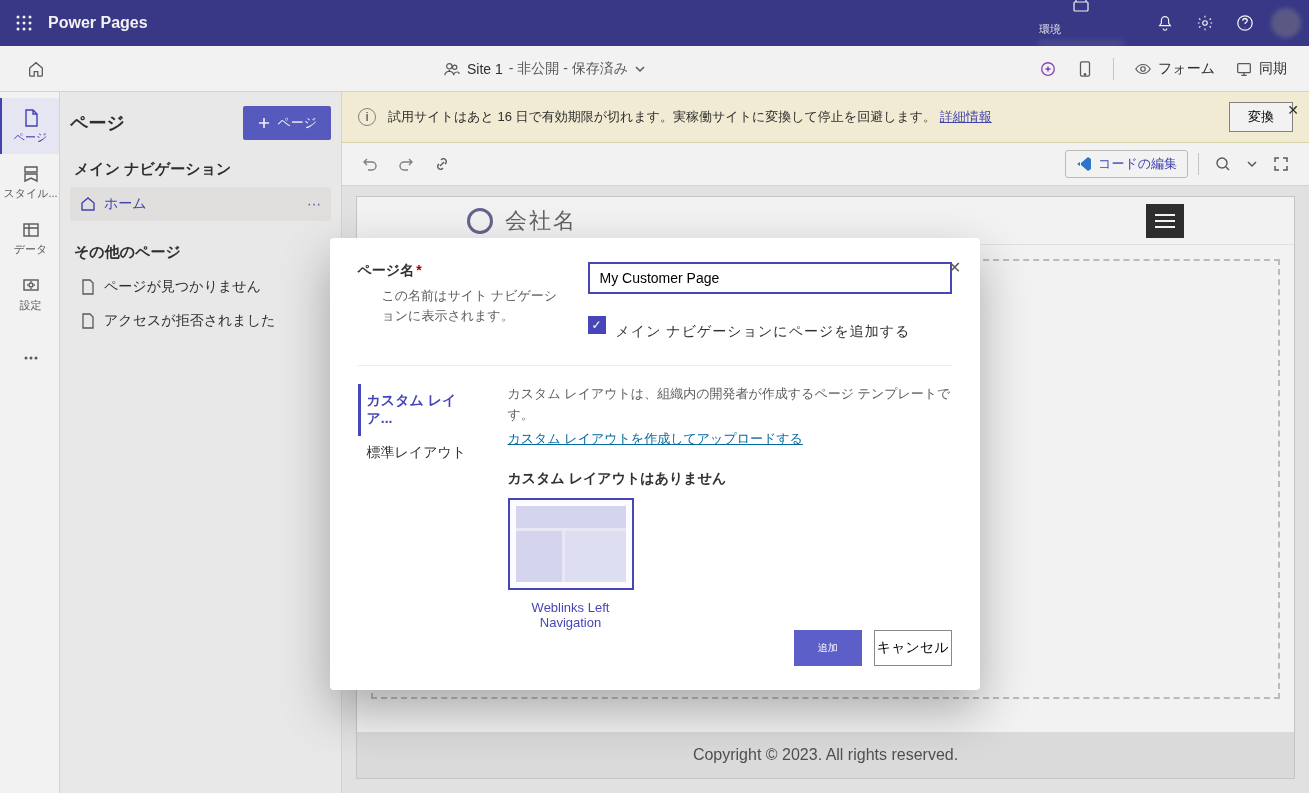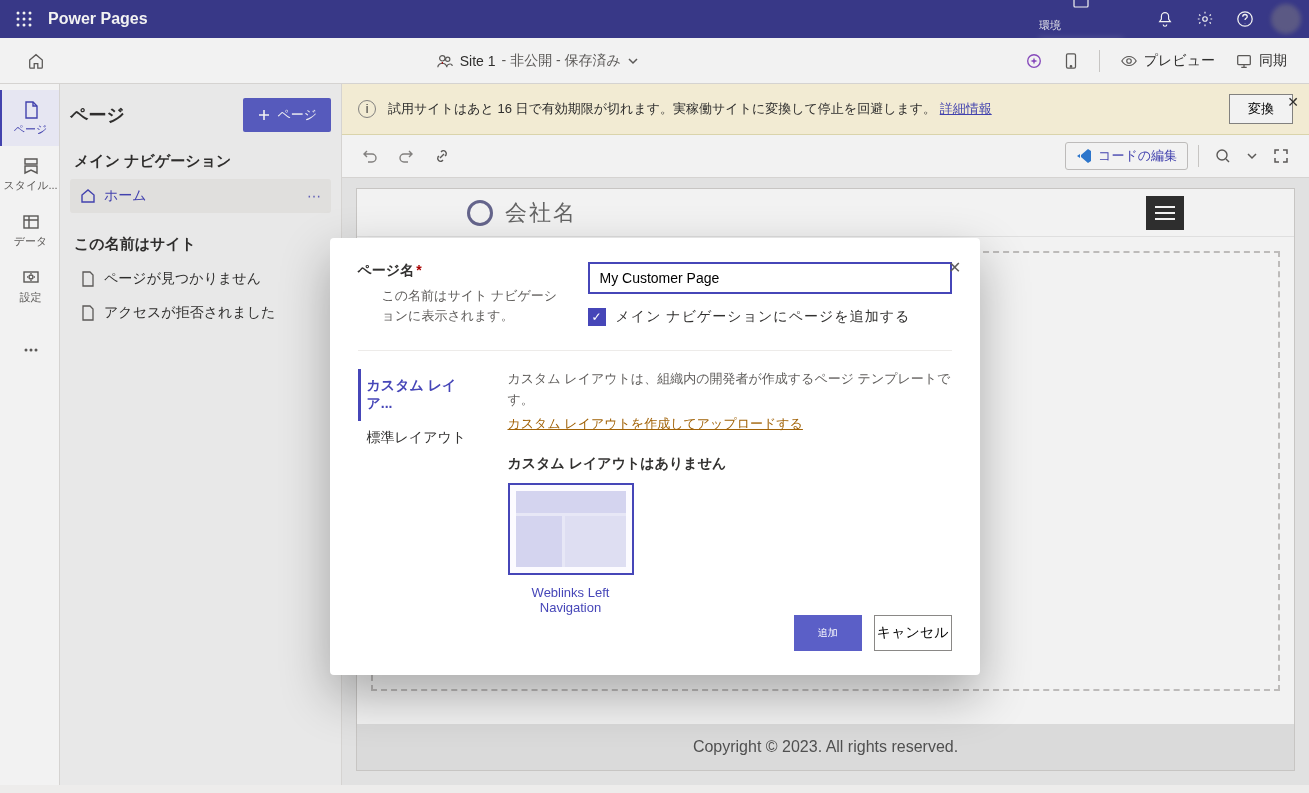--- a/index.html
+++ b/index.html
@@ -6,7 +6,7 @@
 body { font-family: "Segoe UI", Meiryo, sans-serif; font-size: 14px; color: #323130; background: #faf9f8; width: 1309px; height: 793px; overflow: hidden; position: relative; }
 
 
-.top-header { background: #3c3c8f; height: 38px; display: flex; align-items: center; padding: 0 8px; color: #fff; }
+.top-header { background: #3c3c8f; height: 46px; display: flex; align-items: center; padding: 0 8px; color: #fff; }
 .waffle-icon { width: 32px; height: 32px; display: flex; align-items: center; justify-content: center; cursor: pointer; }
 .brand { font-size: 16px; font-weight: 600; margin-left: 8px; }
 .header-spacer { flex: 1; }

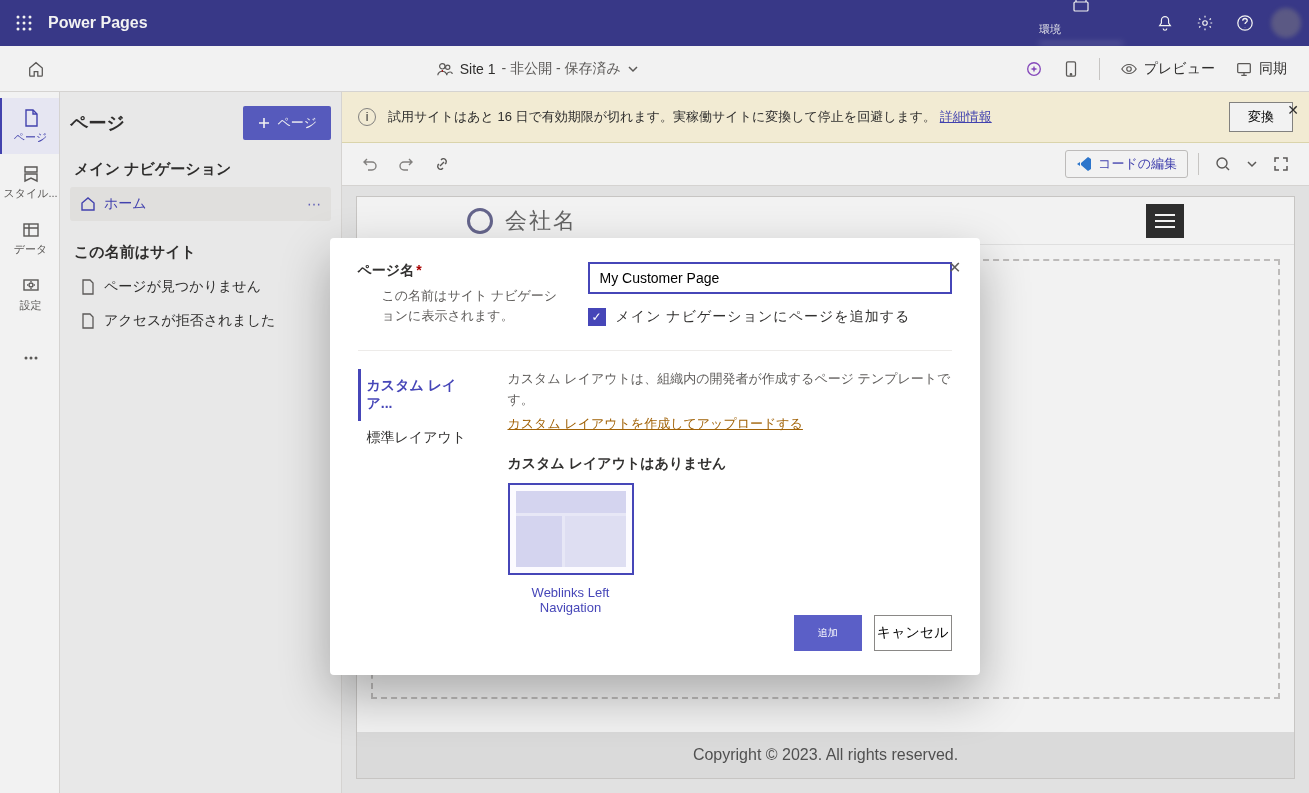--- a/index.html
+++ b/index.html
@@ -210,7 +210,7 @@
           <path d="M2 10s3-5 8-5 8 5 8 5-3 5-8 5-8-5-8-5z"></path>
           <circle cx="10" cy="10" r="2.5"></circle>
         </svg>
-      <span>プレビュー</span>
+      <span>フォーム</span>
     </div>
     <div class="cmd-link">
       <svg width="18" height="18" viewBox="0 0 20 20" fill="none" stroke="#605e5c" stroke-width="1.4">

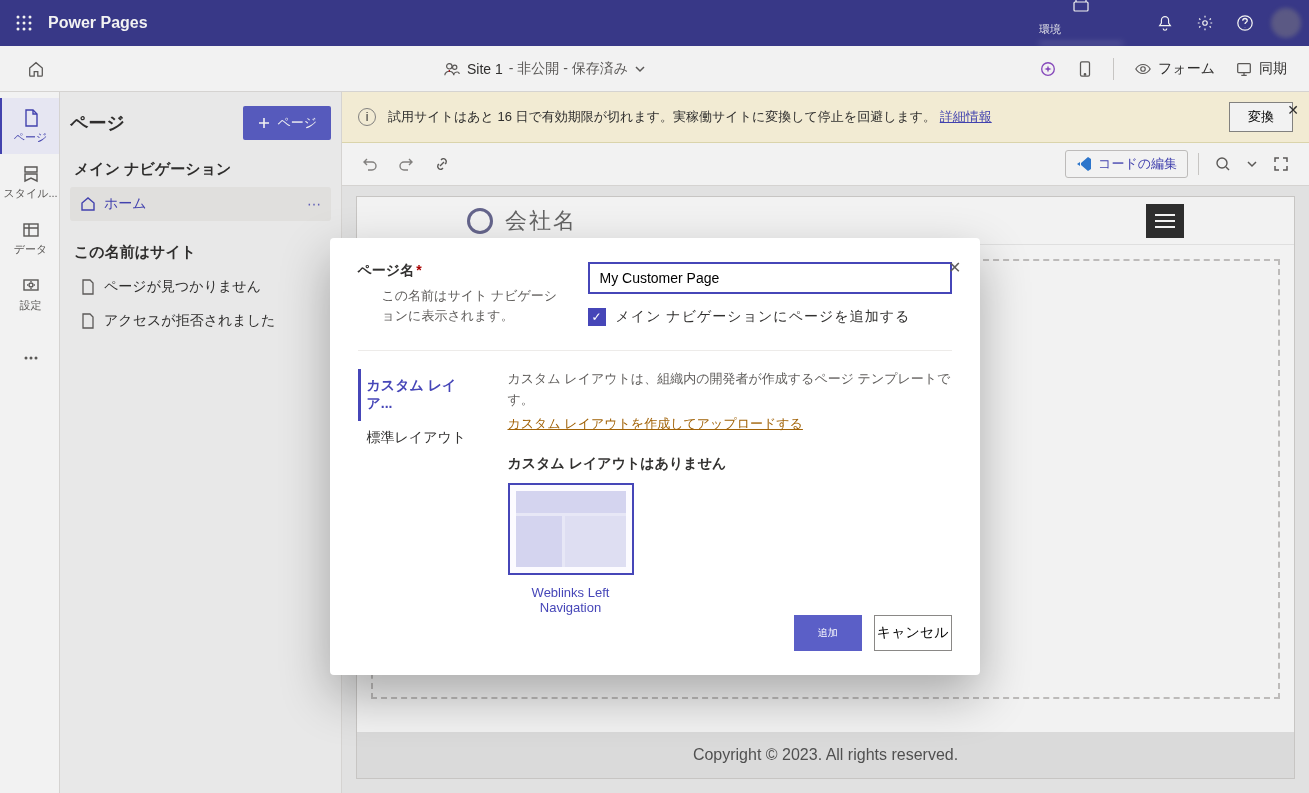--- a/index.html
+++ b/index.html
@@ -280,7 +280,7 @@
       <span>ホーム</span>
       <span class="dots">⋯</span>
     </div>
-    <div class="sp-section" style="margin-top:22px;">この名前はサイト</div>
+    <div class="sp-section" style="margin-top:22px;">その他のページ</div>
     <div class="sp-item">
       <svg class="item-icon" viewBox="0 0 16 16" fill="none" stroke="#605e5c" stroke-width="1.3">
           <path d="M3 1h7l3 3v11H3z"></path>

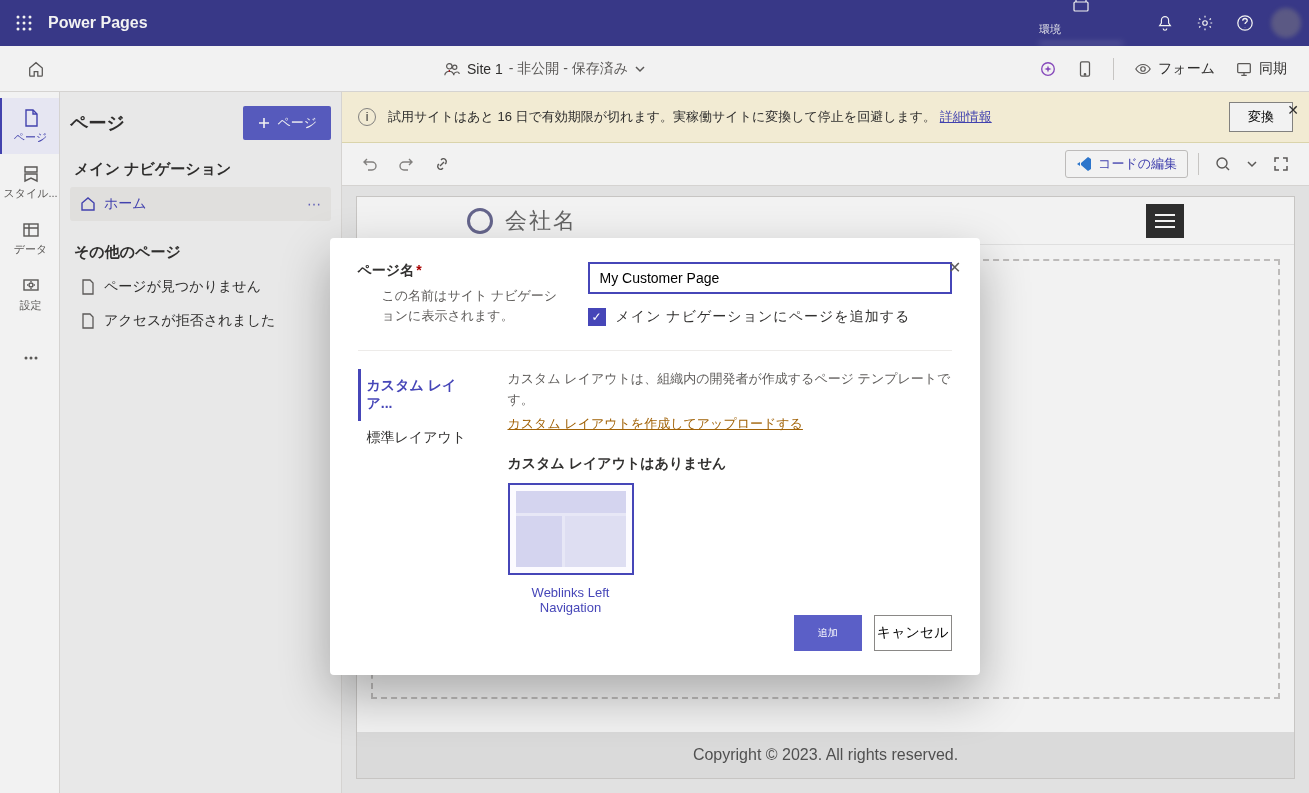--- a/index.html
+++ b/index.html
@@ -92,7 +92,7 @@
 .text-input { width: 100%; border: 2px solid #4646b8; padding: 6px 10px; font-size: 14px; outline: none; }
 .checkbox-row { display: flex; align-items: center; gap: 10px; margin-top: 14px; }
 .chk { width: 18px; height: 18px; background: #4646b8; display: flex; align-items: center; justify-content: center; color: #fff; font-size: 12px; cursor:pointer; }
-.chk-label { font-size: 14px; color: #323130; letter-spacing: 1px; }
+.chk-label { font-size: 14px; color: #323130; letter-spacing: 1px; margin-top: 15px; }
 
 .section-divider { border: none; border-top: 1px solid #edebe9; margin: 24px 0 18px 0; }
 

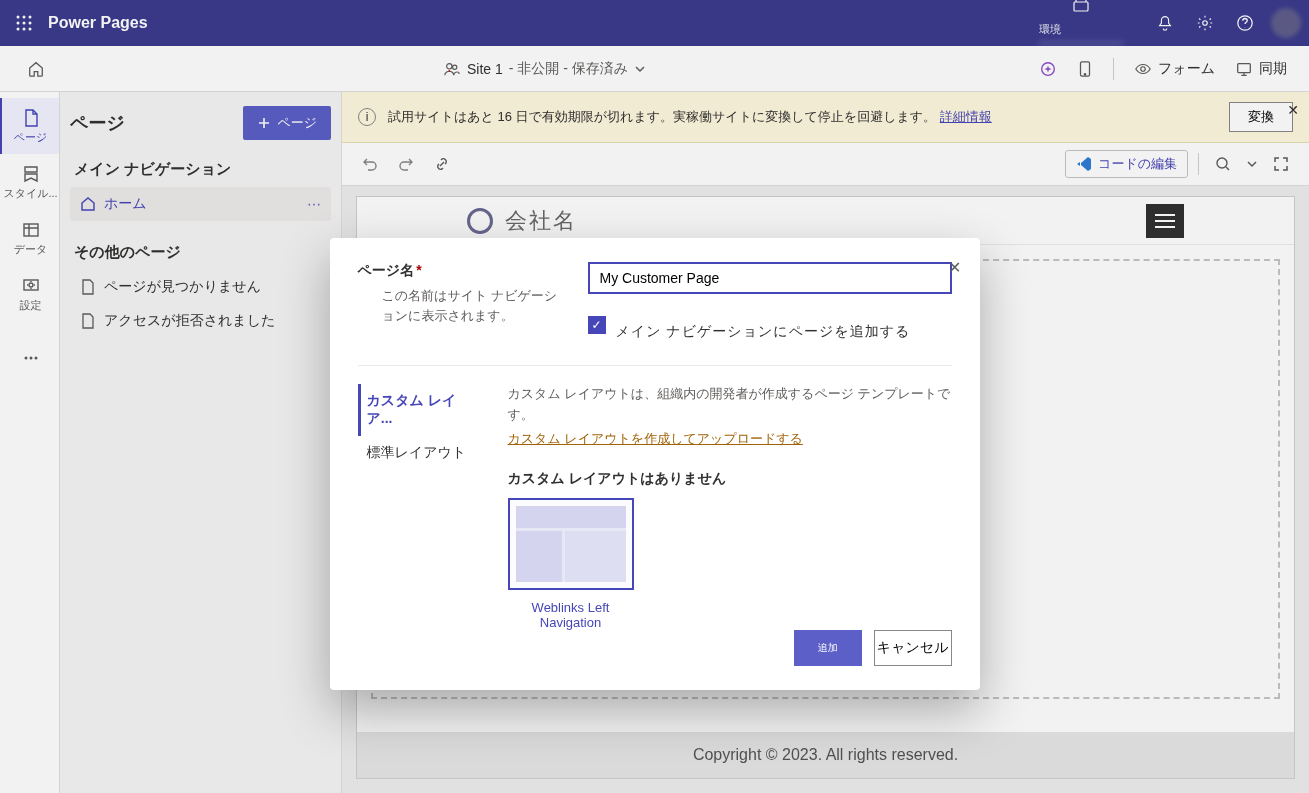--- a/index.html
+++ b/index.html
@@ -102,7 +102,7 @@
 .tab.active { border-left-color: #4646b8; color: #4646b8; font-weight: 600; }
 .layout-content { flex: 1; }
 .layout-desc { font-size: 13px; color: #605e5c; line-height: 1.6; }
-.layout-link { color: #a16207; text-decoration: underline; cursor: pointer; font-size: 13px; display: inline-block; margin-top: 4px; }
+.layout-link { color: #0369a1; text-decoration: underline; cursor: pointer; font-size: 13px; display: inline-block; margin-top: 4px; }
 .no-layout { font-size: 14px; font-weight: 600; margin-top: 22px; }
 .layout-card { width: 126px; height: 92px; border: 2px solid #4646b8; padding: 6px; margin-top: 10px; cursor: pointer; background: #fcfbff; }
 .lc-inner { background: #e7e7f6; height: 100%; display: grid; grid-template-rows: 22px 1fr; grid-template-columns: 46px 1fr; gap: 3px; }

